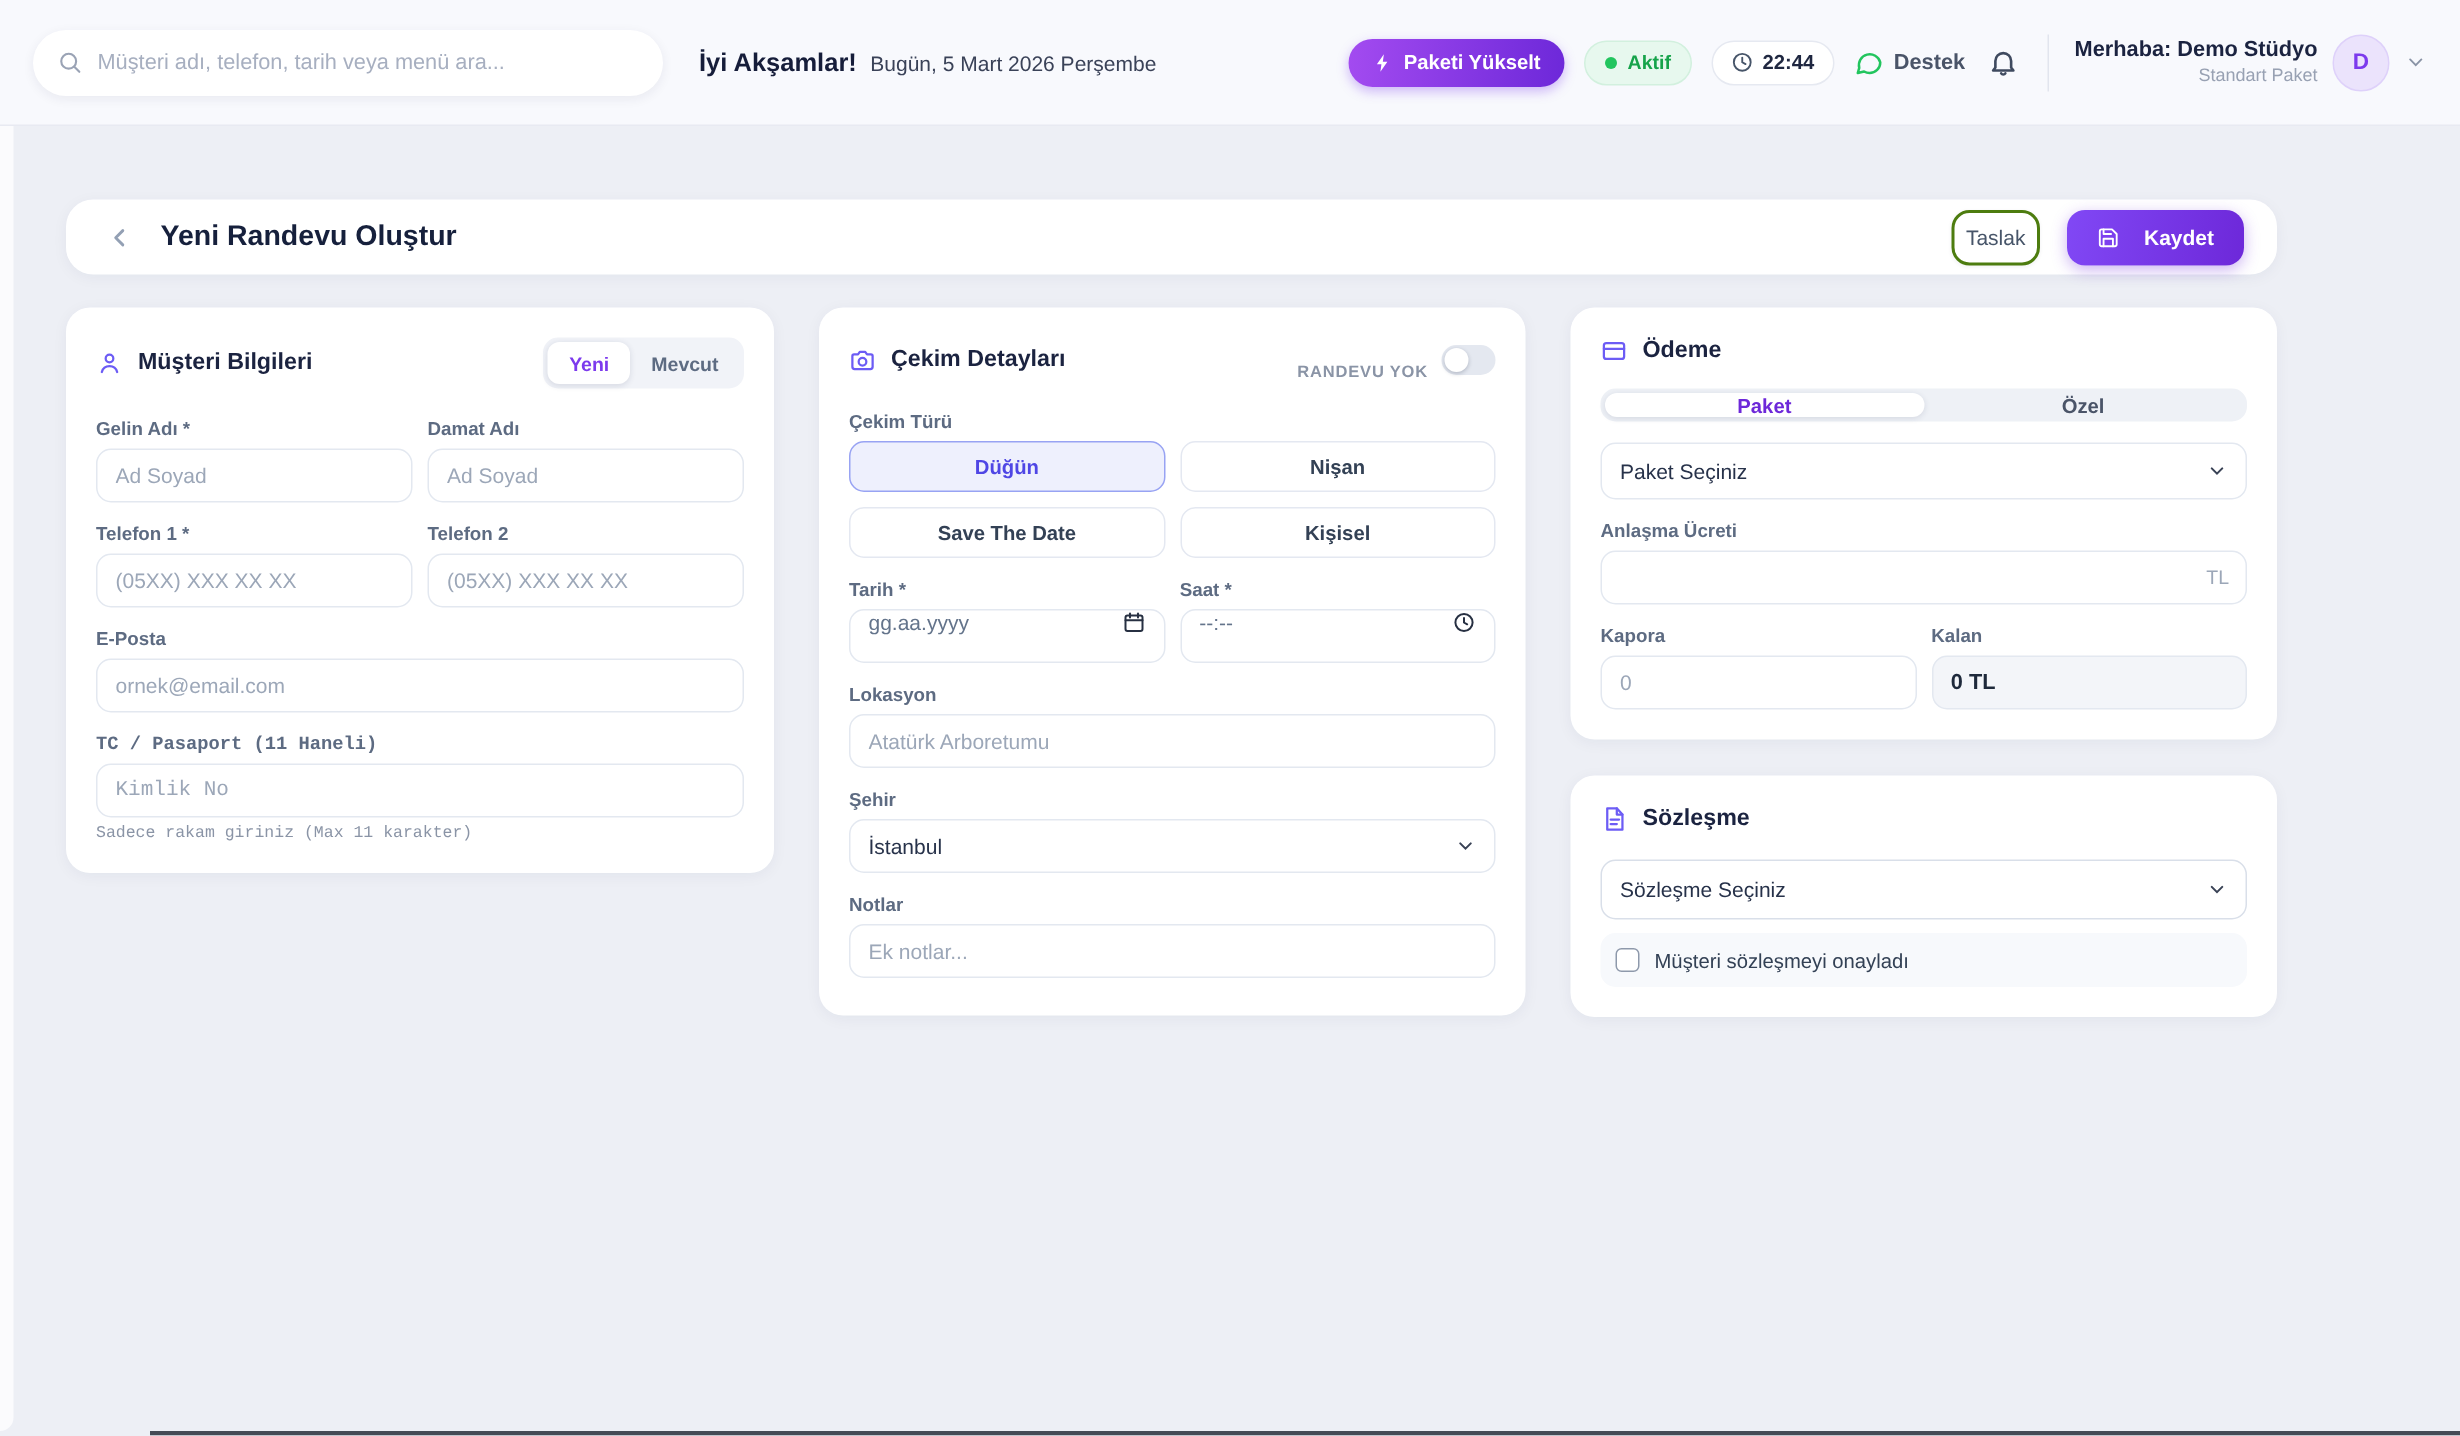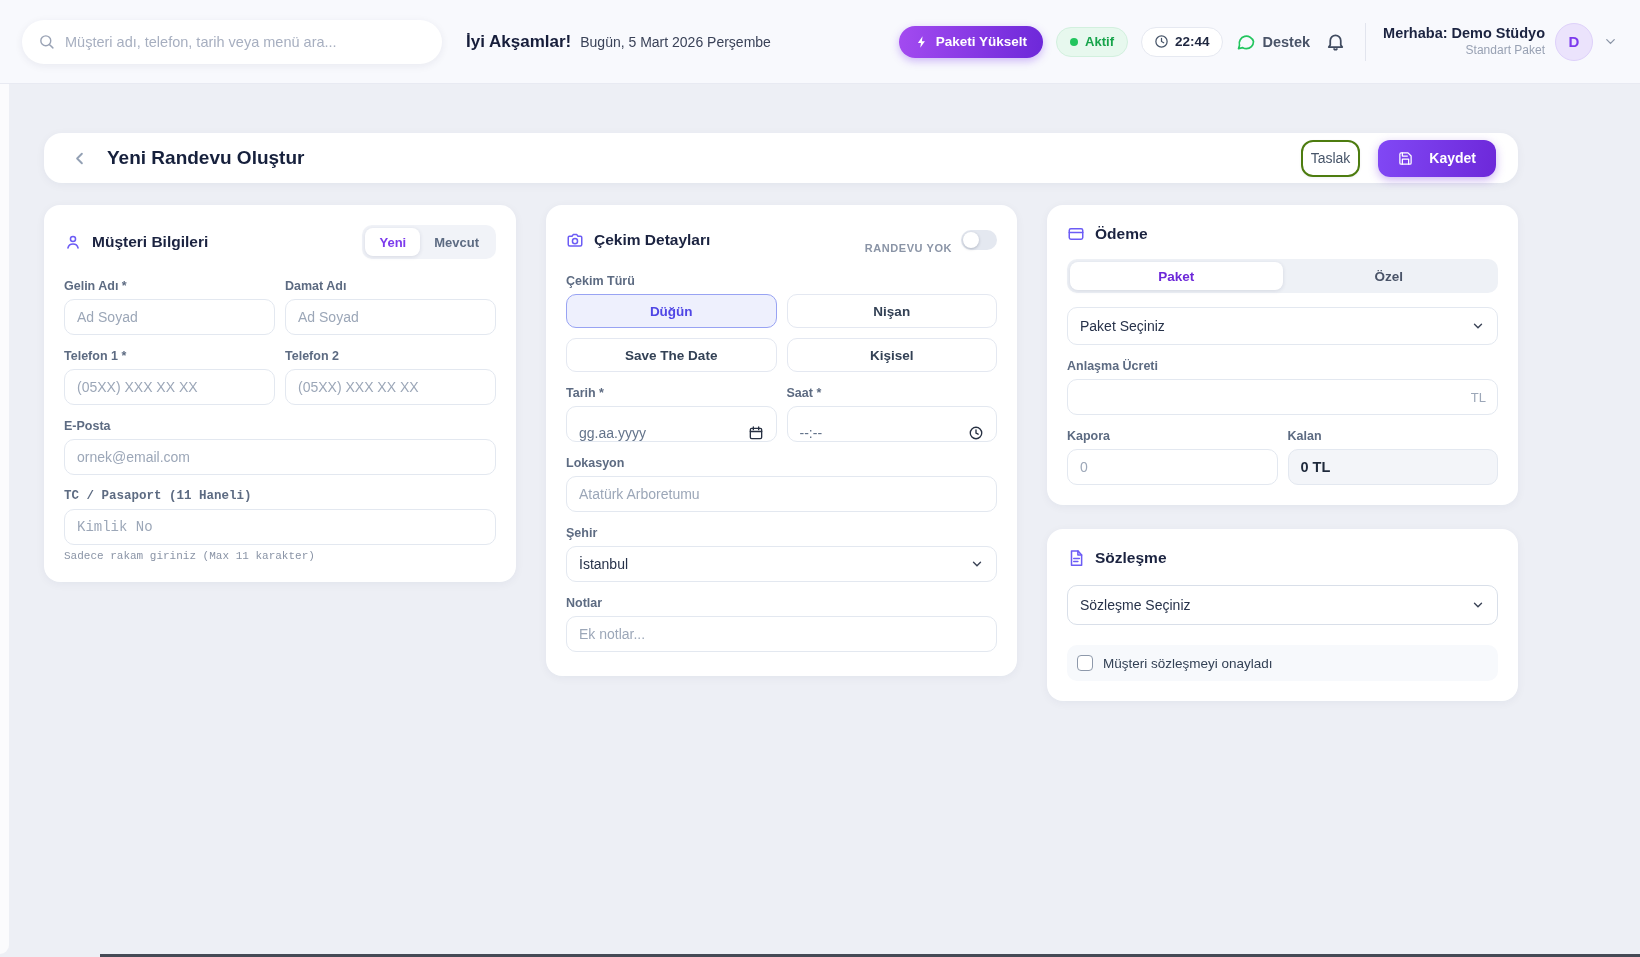--- a/index.html
+++ b/index.html
@@ -145,7 +145,7 @@
   
   .tabs { background:#eef1f6; border-radius:10px; padding:3px; display:flex; margin-bottom:14px; }
   .tab {
-    flex:1; height:28px; border:none; background:transparent; border-radius:8px; cursor:pointer;
+    flex:1; height:16px; border:none; background:transparent; border-radius:8px; cursor:pointer;
     font-size:13.5px; font-weight:600; color:#4a5468; font-family:inherit;
   }
   .tab.active { background:#fff; color:#6d28d9; box-shadow:0 1px 4px rgba(25,35,70,.12); }

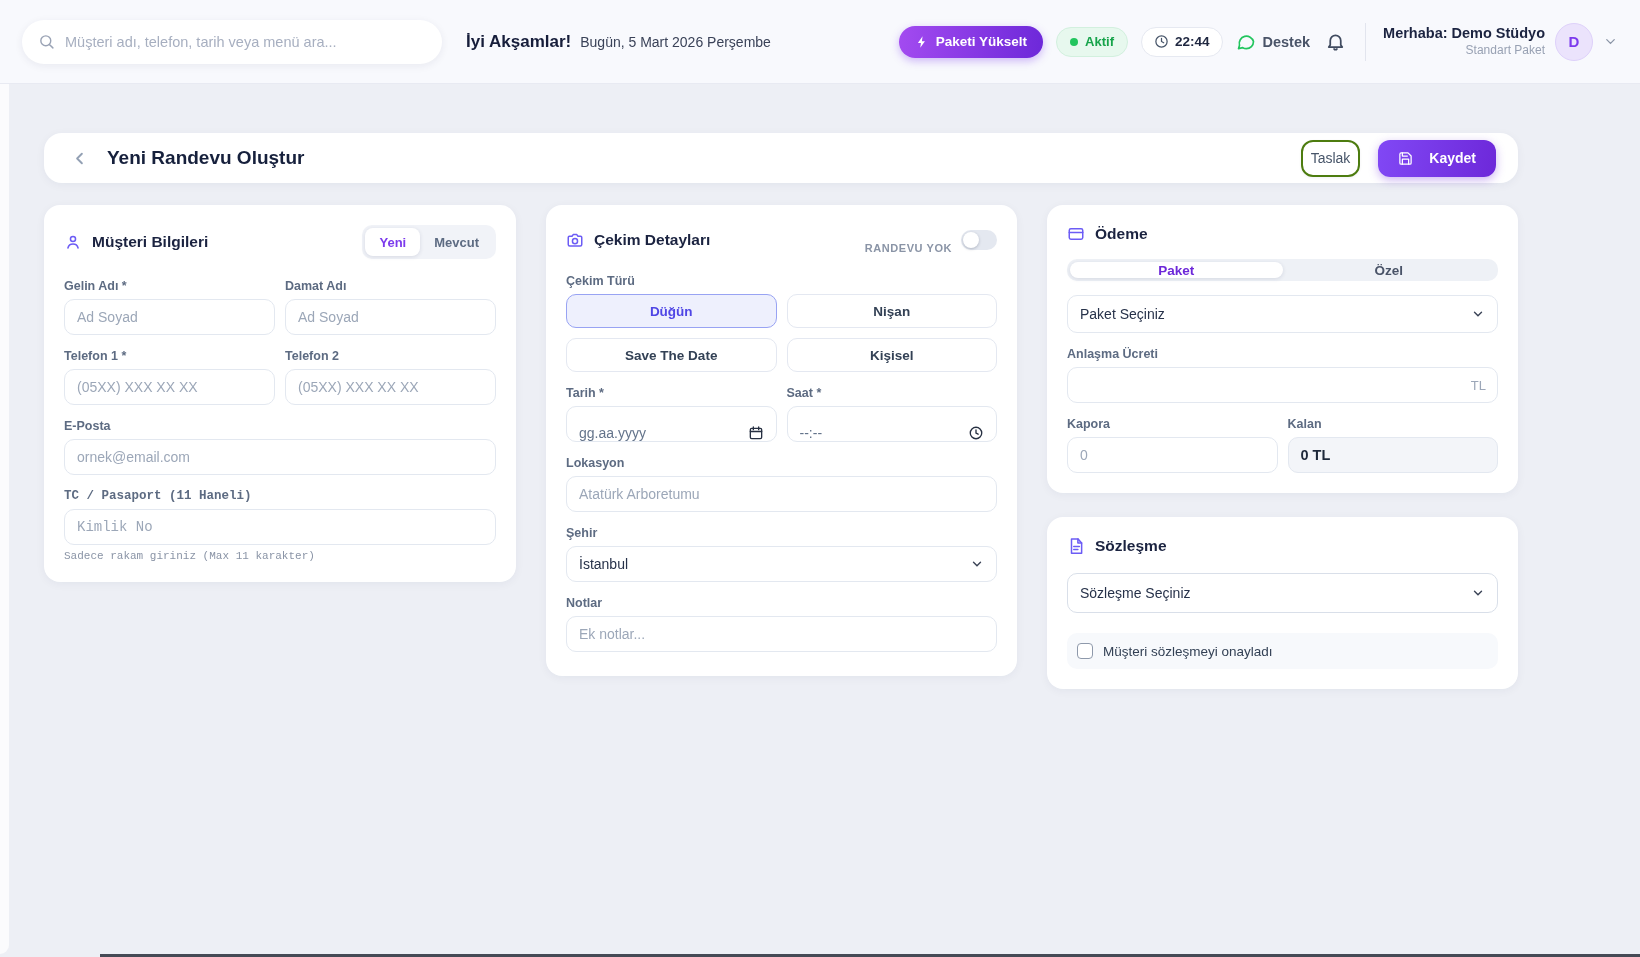--- a/index.html
+++ b/index.html
@@ -122,7 +122,7 @@
   .type-btn.selected { background:#eef0fd; border:1.5px solid #98a3f3; color:#4f46e5; }
 
   
-  .input-like { display:flex; align-items:flex-end; justify-content:space-between; cursor:pointer; }
+  .input-like { display:flex; align-items:flex-start; justify-content:space-between; cursor:pointer; }
   .input-like .val { color:#64748b; font-size:14px; }
   .input-like svg { color:#273042; }
   .select-like { display:flex; align-items:center; justify-content:space-between; cursor:pointer; }

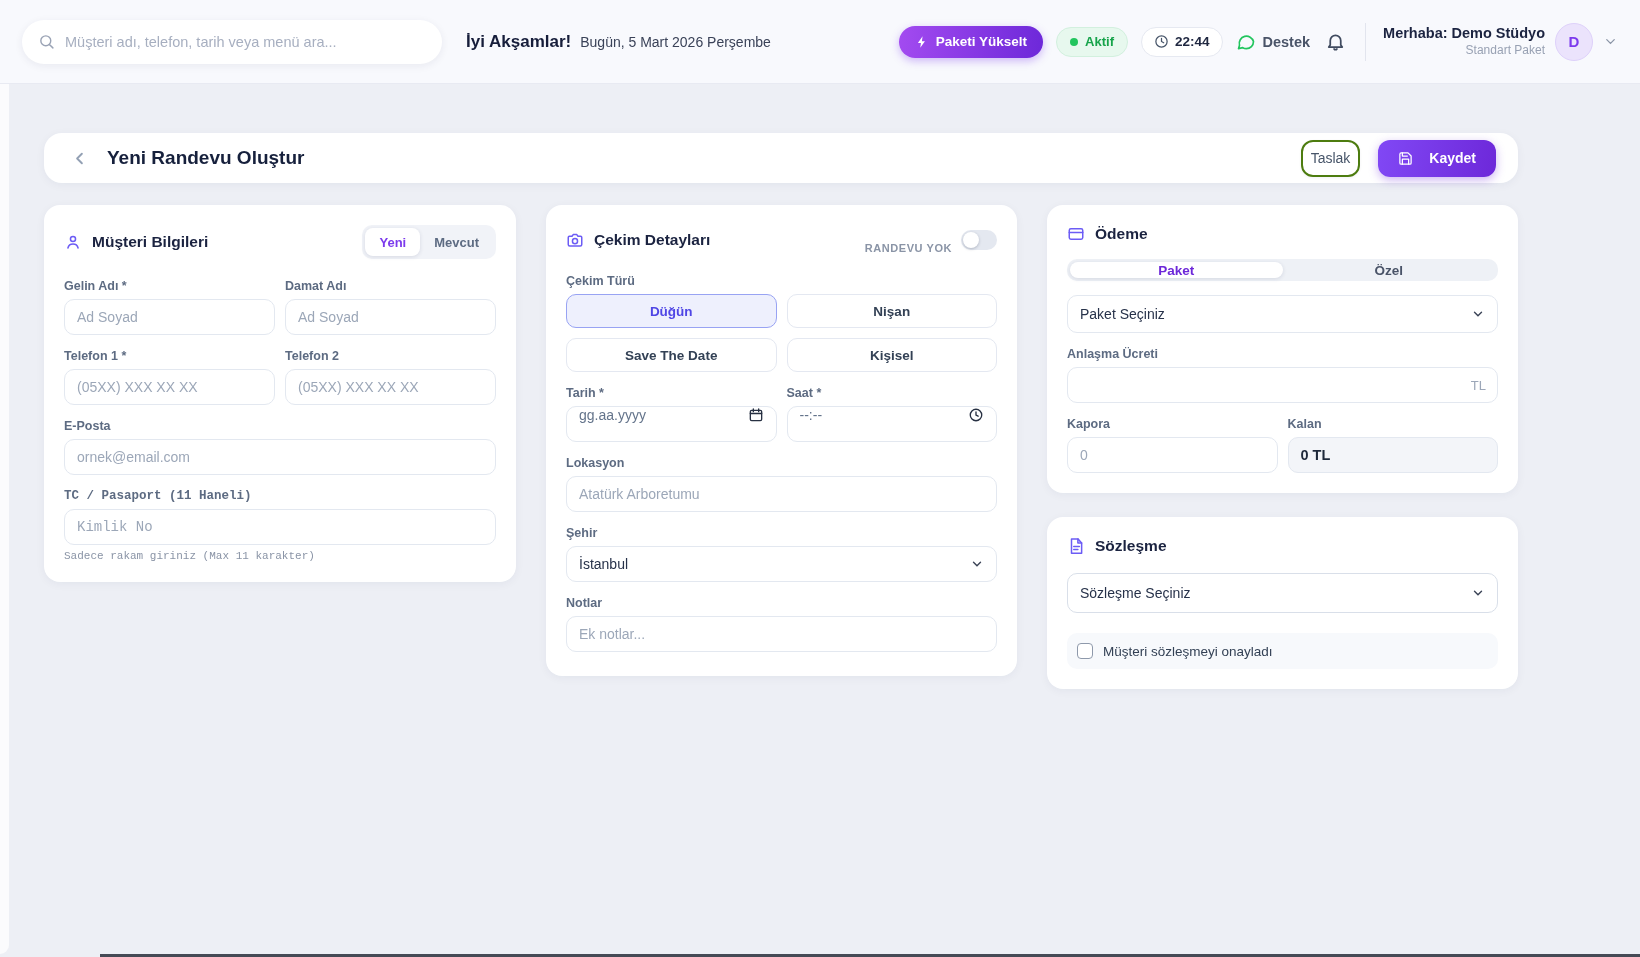--- a/index.html
+++ b/index.html
@@ -417,7 +417,7 @@
             </svg>
           <span class="sec-title">Sözleşme</span>
         </div>
-        <div class="field" style="margin-bottom:20px;">
+        <div class="field" style="margin-bottom:9px;">
           <div class="select-like contract-select">
             <span class="val">Sözleşme Seçiniz</span>
             <svg width="14" height="14" viewBox="0 0 24 24" fill="none" stroke="currentColor" stroke-width="2.4" stroke-linecap="round">

